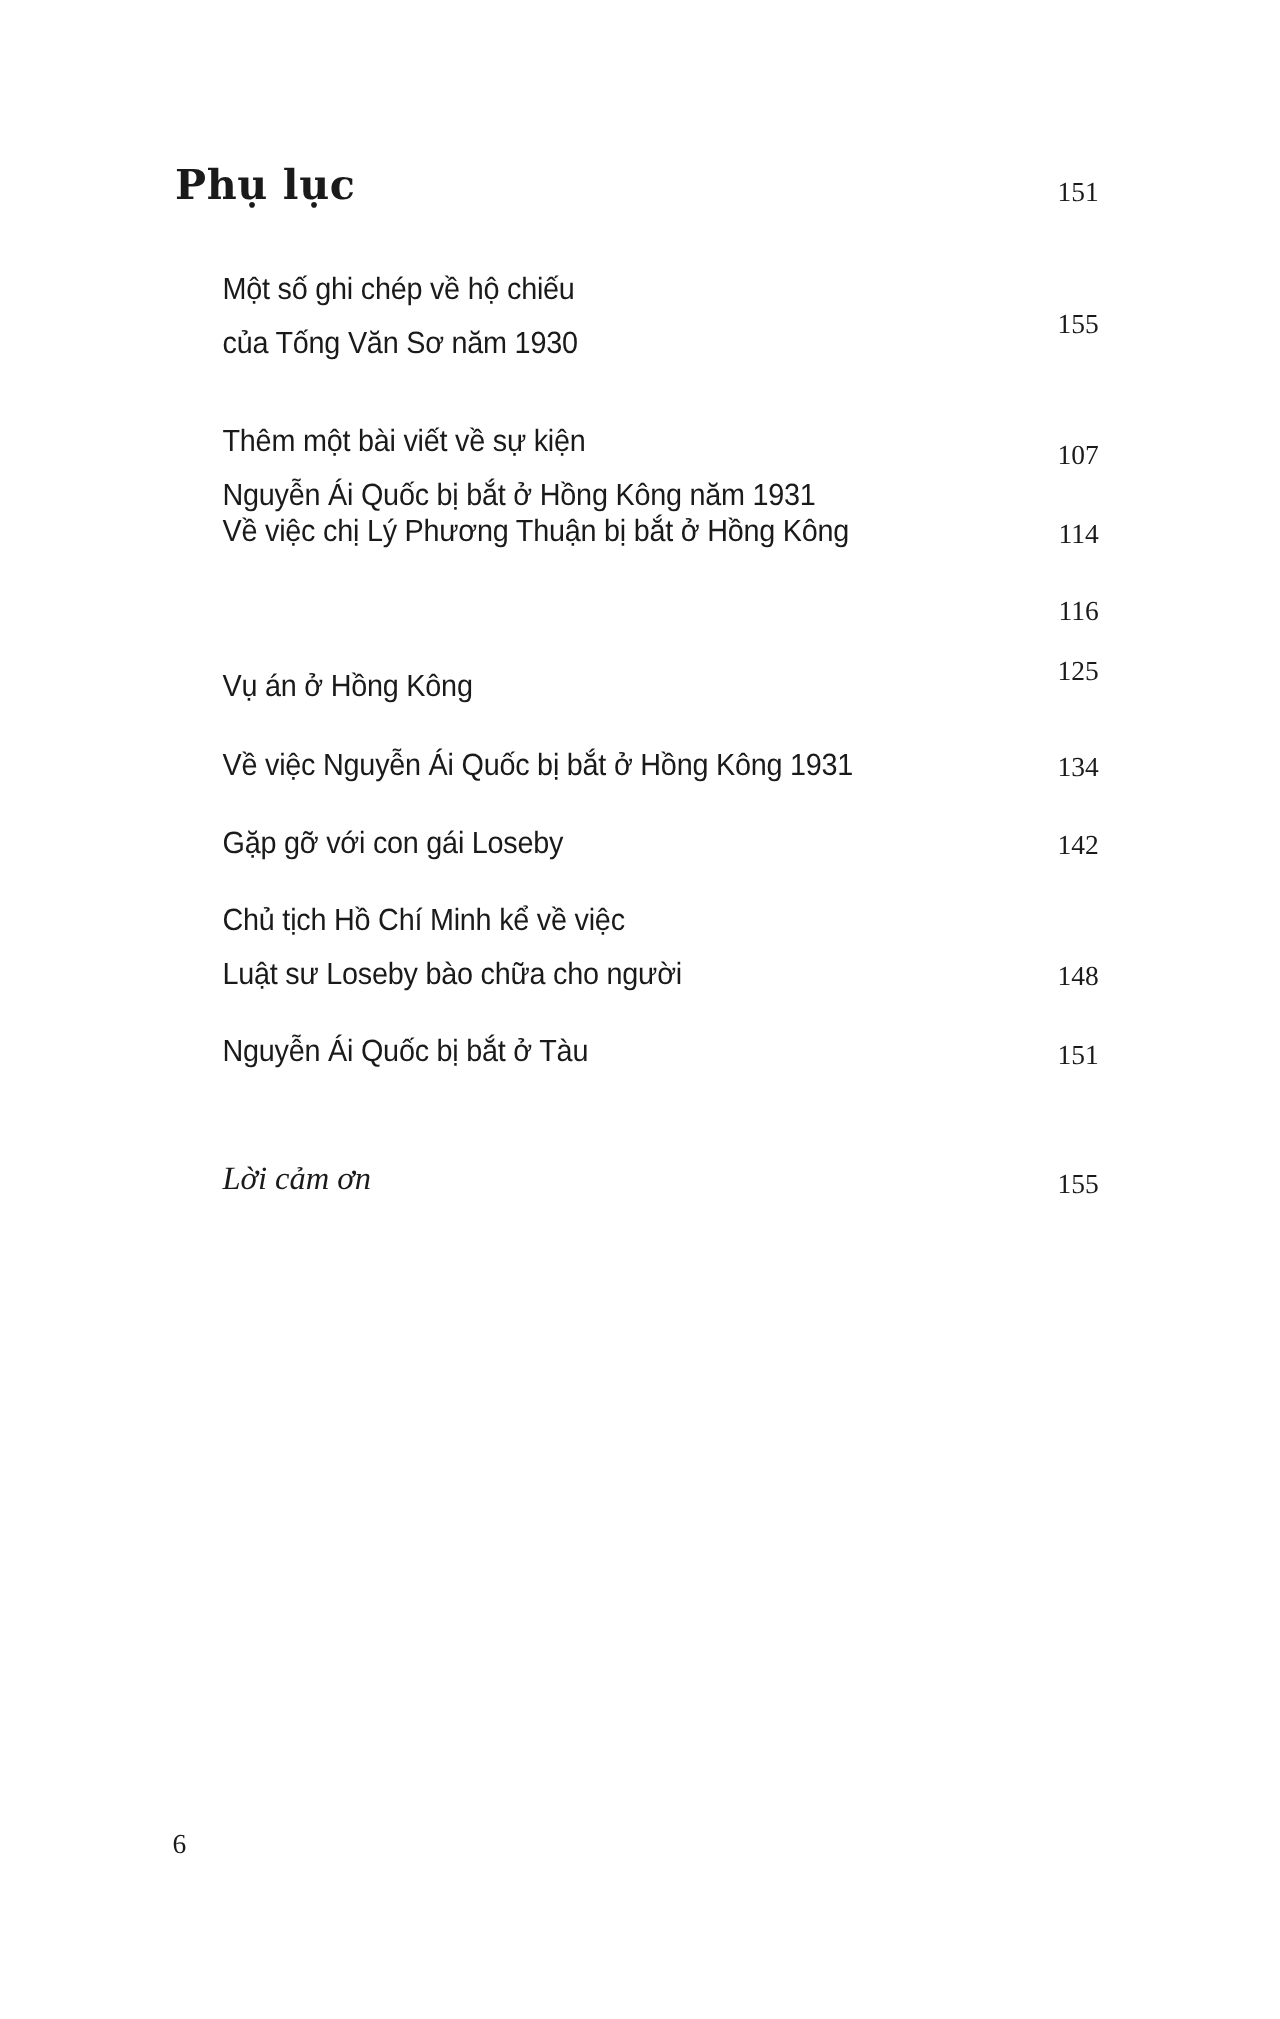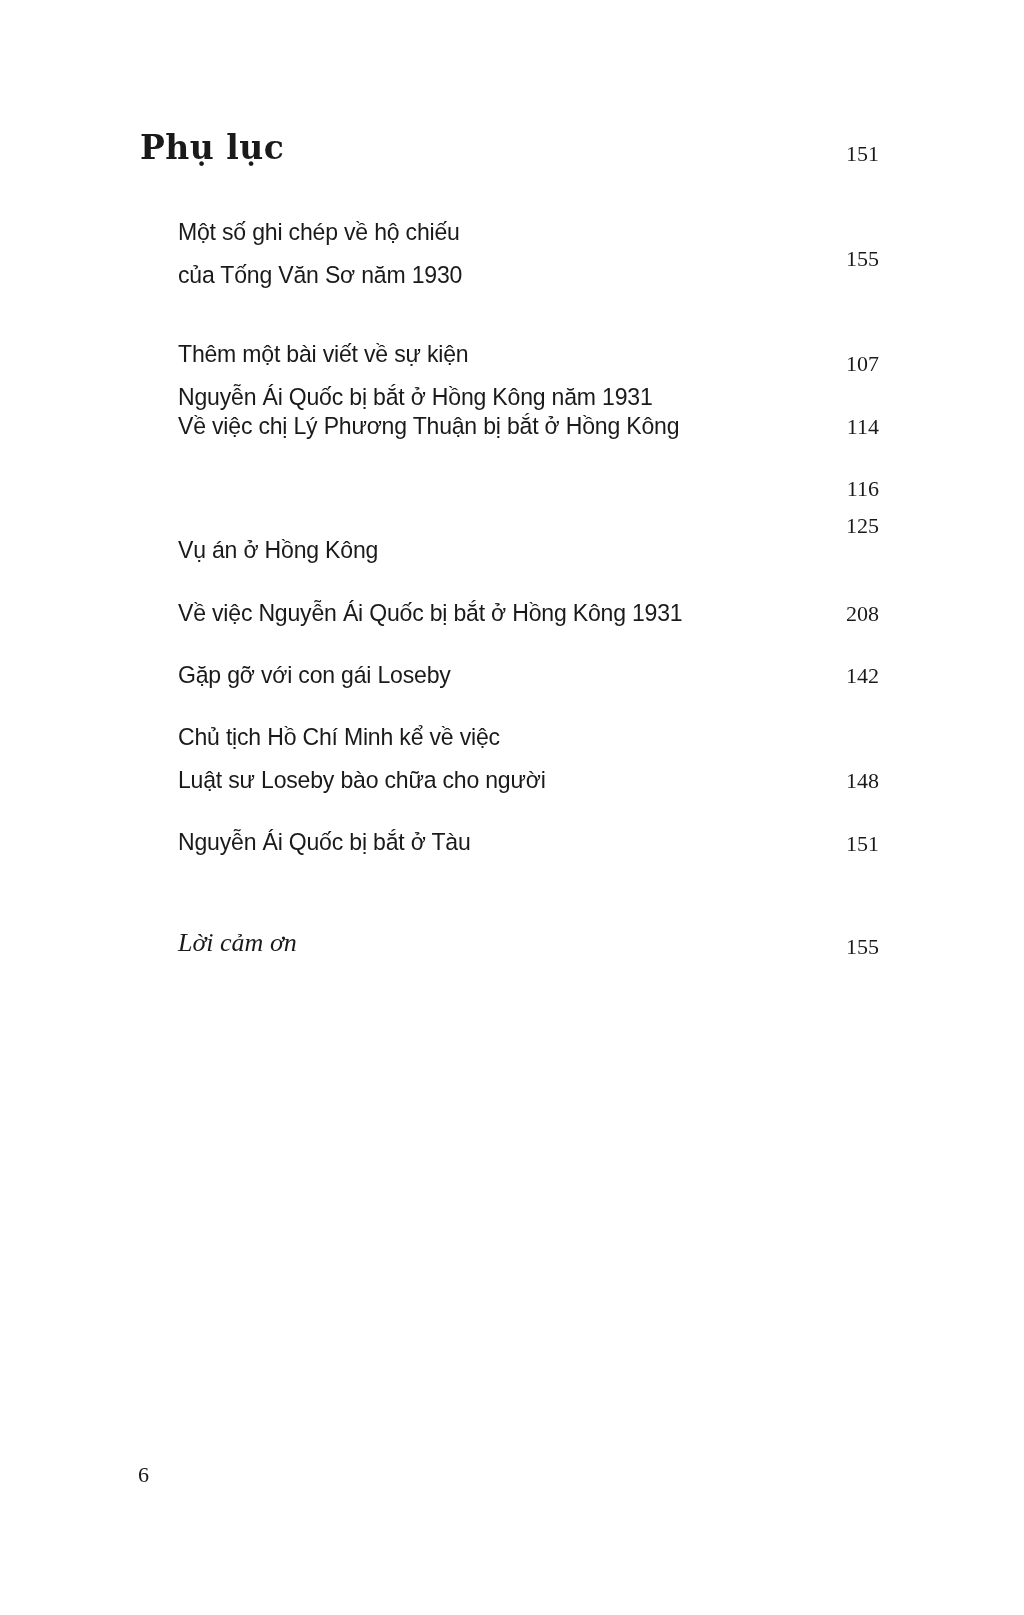--- a/index.html
+++ b/index.html
@@ -59,7 +59,7 @@
   <div class="entry" style="top:528px;">
     <span class="line">Vụ án ở Hồng Kông</span>
   </div>
-  <div class="pn" style="top:513px;">125</div>
+  <div class="pn" style="top:524px;">125</div>
 
   <div class="entry" style="top:591px;">
     <span class="line">Về việc Nguyễn Ái Quốc bị bắt ở Hồng Kông 1931</span>

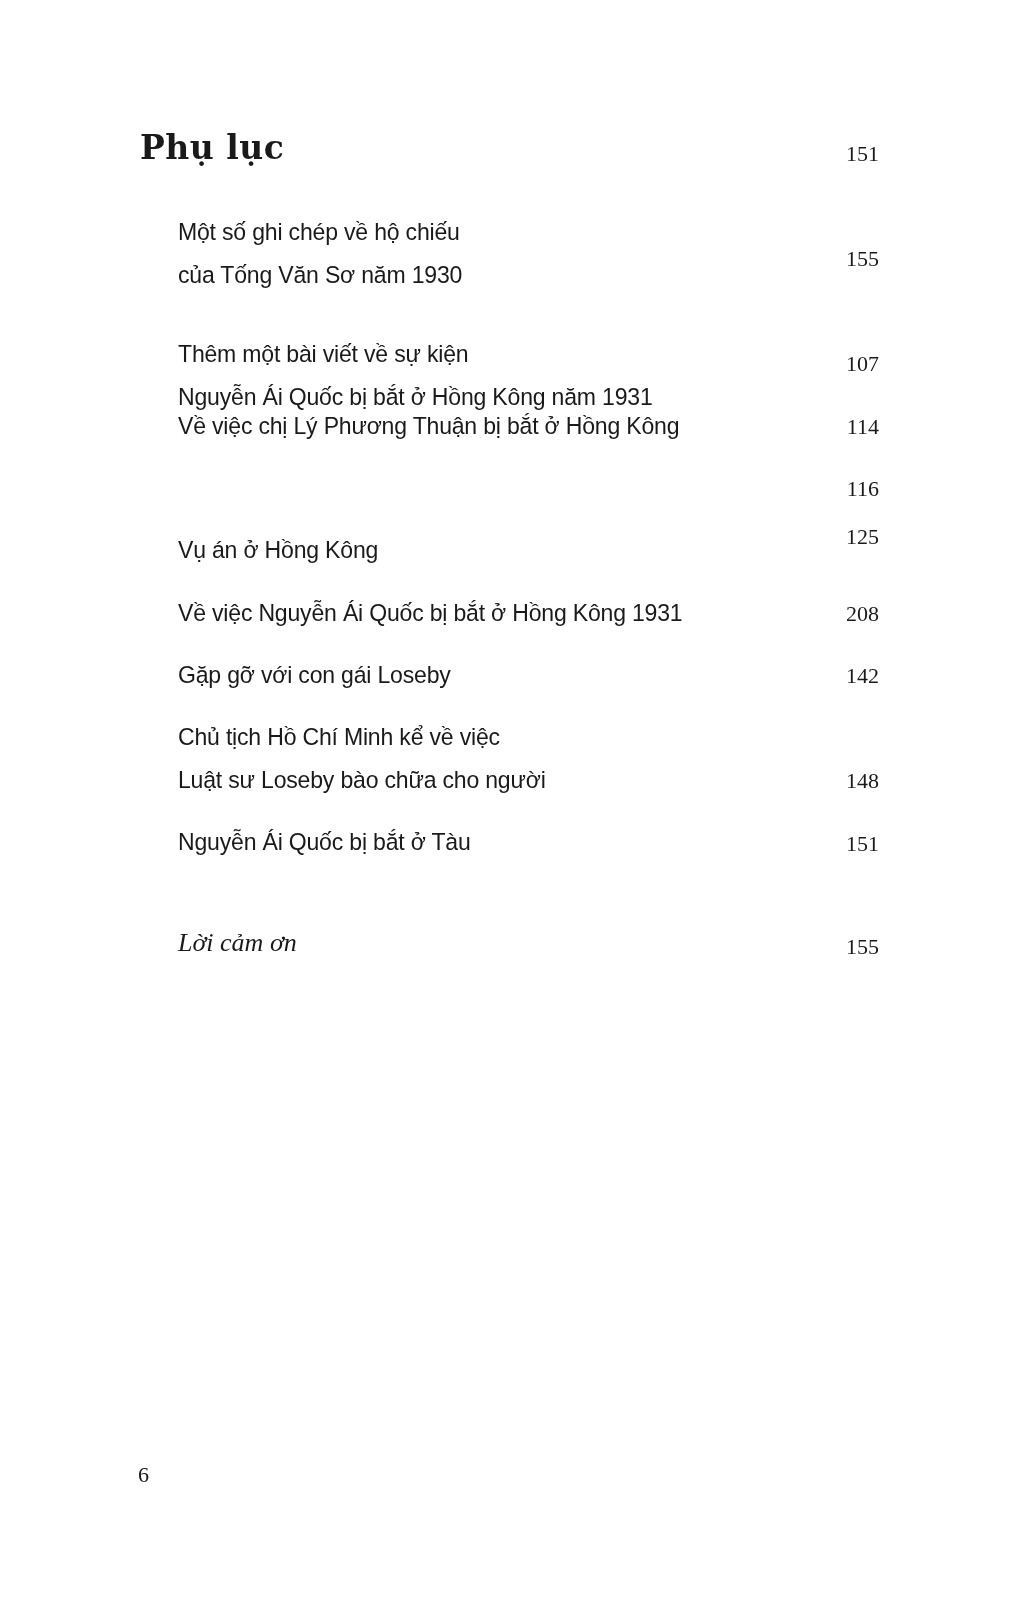--- a/index.html
+++ b/index.html
@@ -64,7 +64,7 @@
   <div class="entry" style="top:591px;">
     <span class="line">Về việc Nguyễn Ái Quốc bị bắt ở Hồng Kông 1931</span>
   </div>
-  <div class="pn" style="top:601px;">208</div>
+  <div class="pn" style="top:601px;">134</div>
 
   <div class="entry" style="top:653px;">
     <span class="line">Gặp gỡ với con gái Loseby</span>

